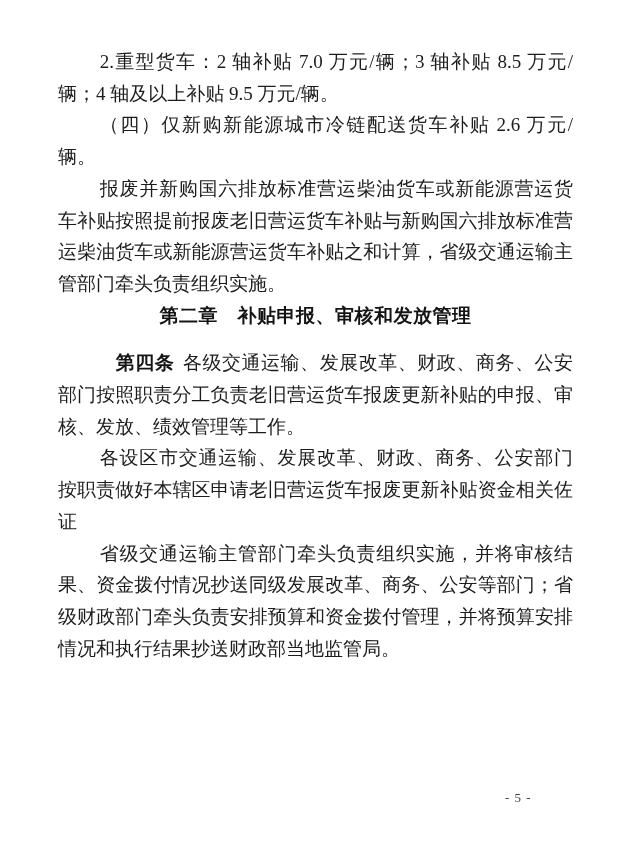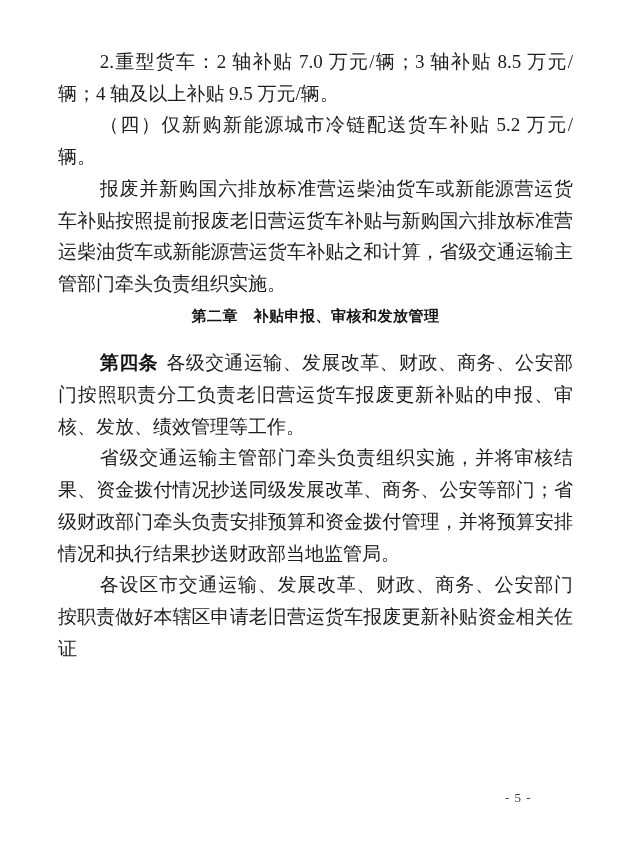--- a/index.html
+++ b/index.html
@@ -77,7 +77,7 @@
 
   <div class="content">
     <p>2.重型货车：2 轴补贴 7.0 万元/辆；3 轴补贴 8.5 万元/辆；4 轴及以上补贴 9.5 万元/辆。</p>
-    <p>（四）仅新购新能源城市冷链配送货车补贴 5.2 万元/辆。</p>
+    <p>（四）仅新购新能源城市冷链配送货车补贴 2.6 万元/辆。</p>
     <p>报废并新购国六排放标准营运柴油货车或新能源营运货车补贴按照提前报废老旧营运货车补贴与新购国六排放标准营运柴油货车或新能源营运货车补贴之和计算，省级交通运输主管部门牵头负责组织实施。</p>
 
     <h2 class="chapter">第二章　补贴申报、审核和发放管理</h2>

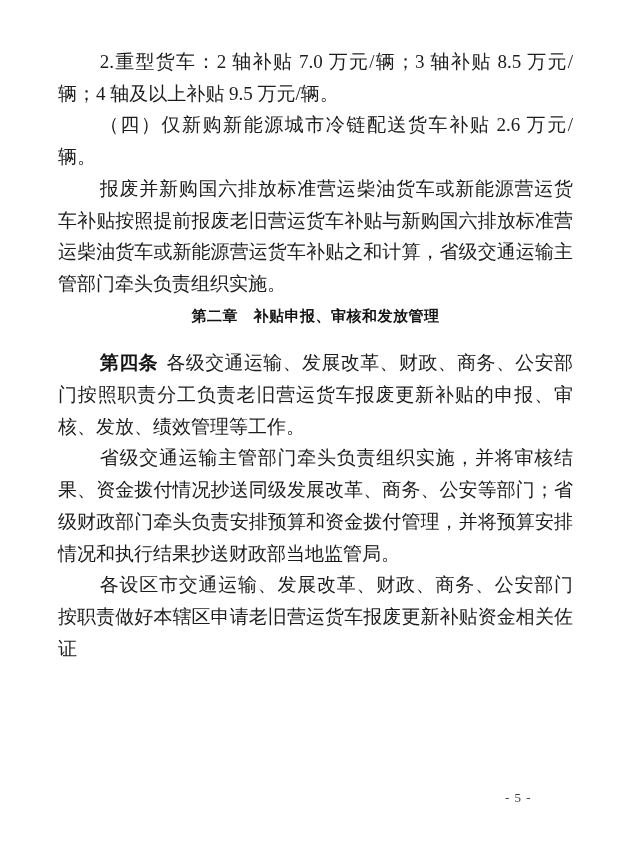--- a/index.html
+++ b/index.html
@@ -36,7 +36,7 @@
     margin: 0 0 16px 0;
     font-family: "Liberation Sans", "DejaVu Sans", sans-serif;
     font-weight: bold;
-    font-size: 15px;
+    font-size: 19px;
     line-height: 31.7px;
     text-align: center;
     text-indent: 0;

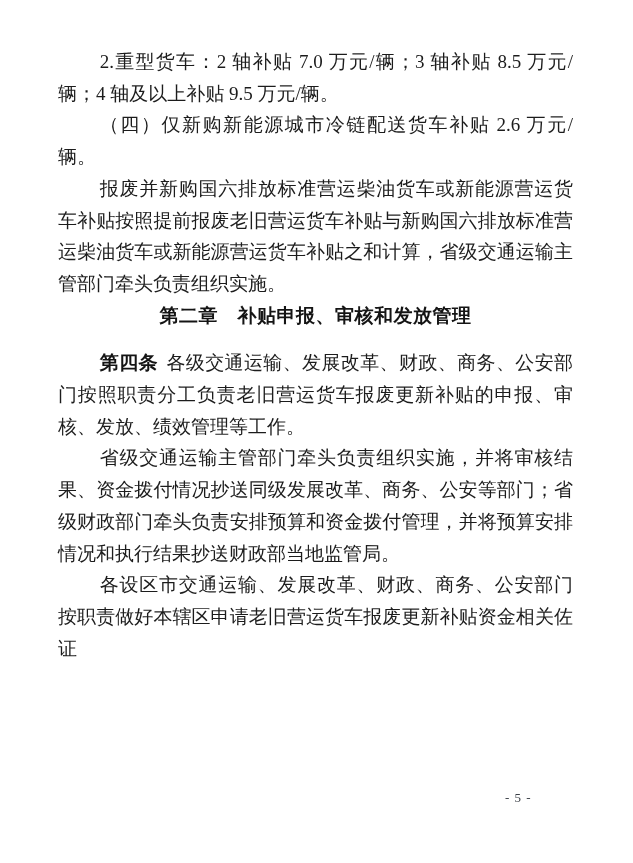--- a/index.html
+++ b/index.html
@@ -48,6 +48,7 @@
     font-weight: bold;
     color: #141414;
     margin-right: 0.45em;
+    margin-left: 16px;
   }
   .page-number {
     position: absolute;

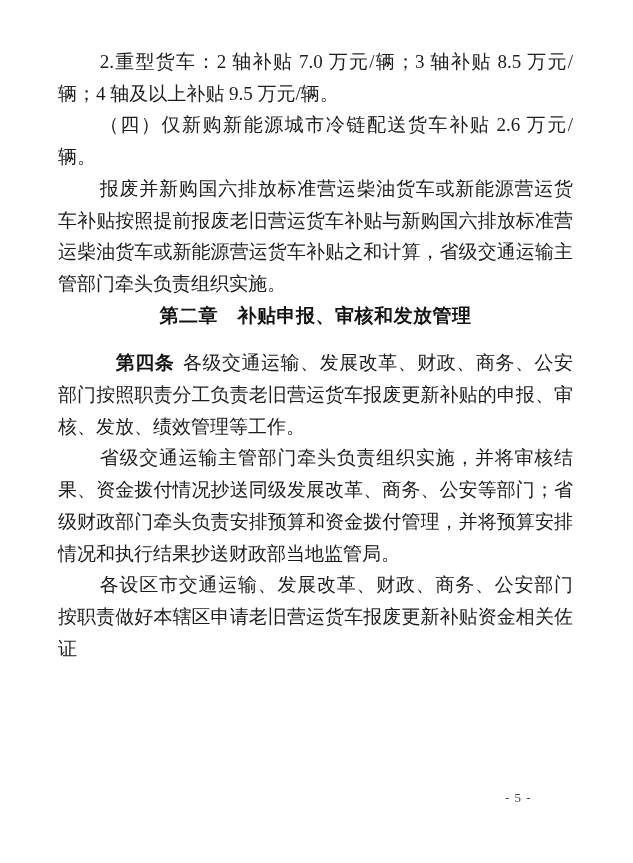--- a/index.html
+++ b/index.html
@@ -85,8 +85,8 @@
 
     <p><span class="article-label">第四条</span><span>各级交通运输、发展改革、财政、商务、公安部门按照职责分工负责老旧营运货车报废更新补贴的申报、审核、发放、绩效管理等工作。</span></p>
 
+    <p>各设区市交通运输、发展改革、财政、商务、公安部门按职责做好本辖区申请老旧营运货车报废更新补贴资金相关佐证</p>
     <p>省级交通运输主管部门牵头负责组织实施，并将审核结果、资金拨付情况抄送同级发展改革、商务、公安等部门；省级财政部门牵头负责安排预算和资金拨付管理，并将预算安排情况和执行结果抄送财政部当地监管局。</p>
-    <p>各设区市交通运输、发展改革、财政、商务、公安部门按职责做好本辖区申请老旧营运货车报废更新补贴资金相关佐证</p>
   </div>
 
   <div class="page-number">- 5 -</div>

